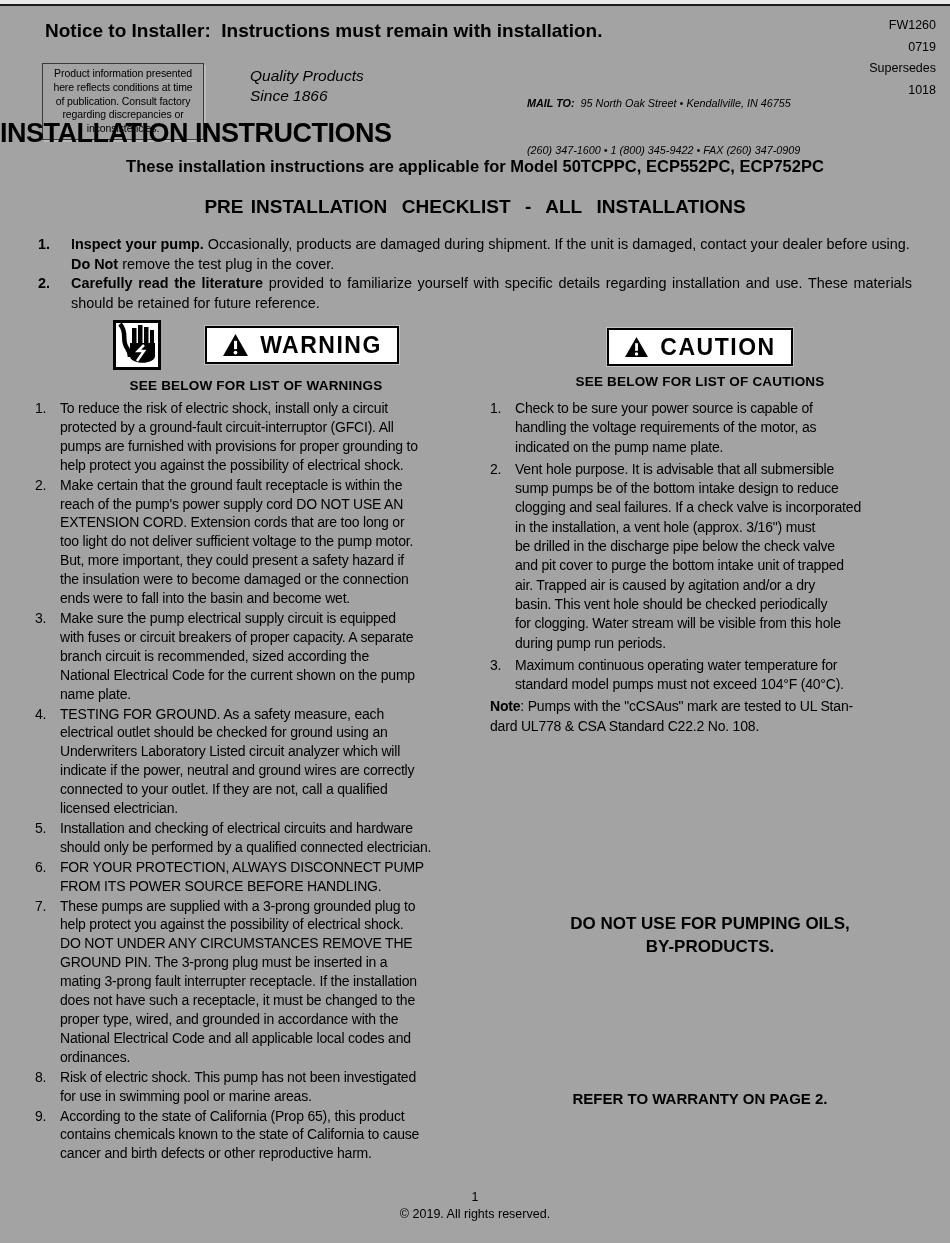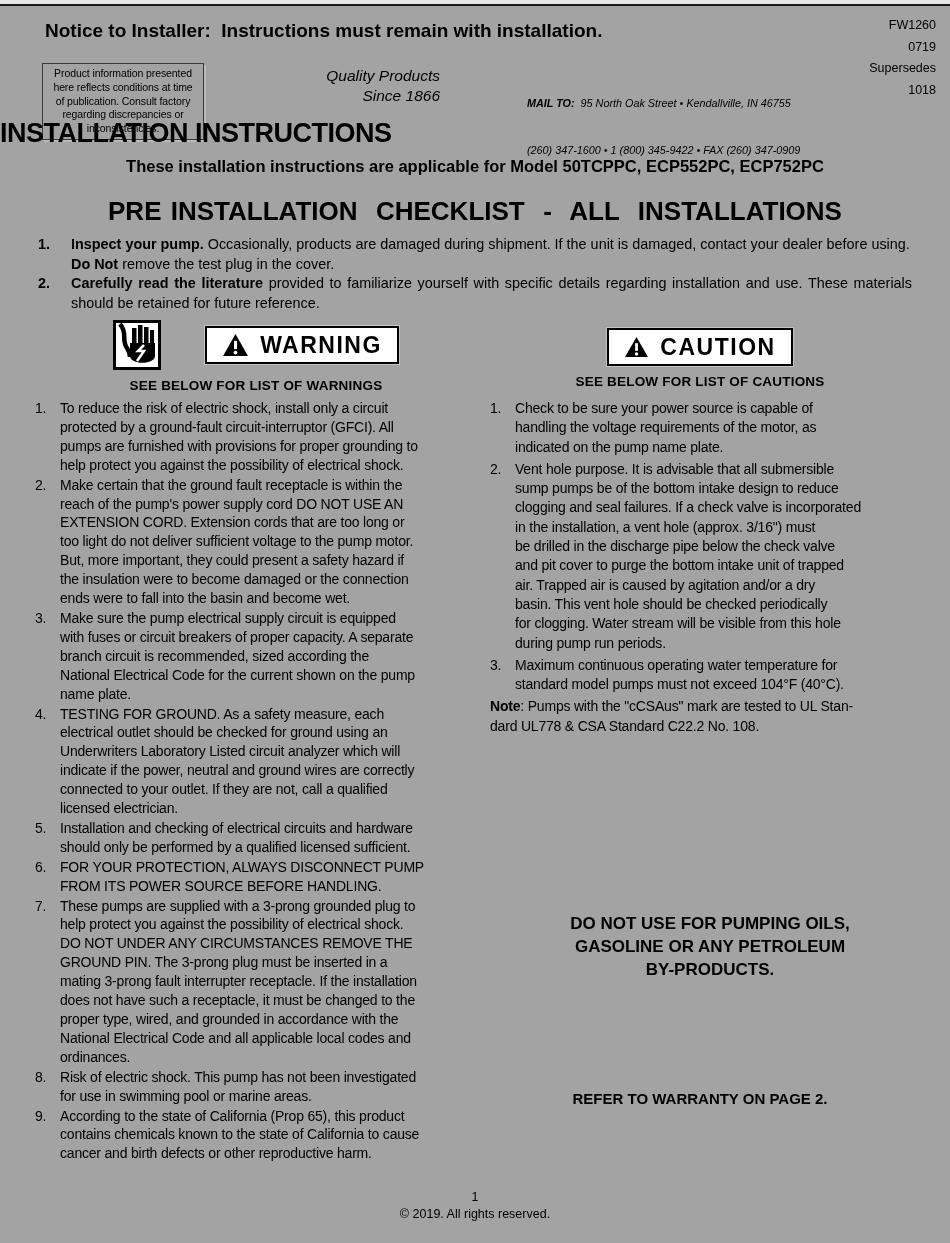--- a/index.html
+++ b/index.html
@@ -13,7 +13,7 @@
   .info-box{position:absolute;left:42px;top:59px;width:150px;border:1px solid #3a3a3a;
             box-shadow:2px 2px 0 #b9b9b9;padding:3px 5px;font-size:10.5px;line-height:13.8px;
             letter-spacing:-0.1px;white-space:pre-line;text-align:center;}
-  .tagline{position:absolute;left:250px;top:62px;width:190px;text-align:right;
+  .tagline{position:absolute;left:250px;top:62px;width:190px;text-align:left;
            font-style:italic;font-size:15.5px;line-height:19.5px;}
   .mailto{position:absolute;left:527px;top:61px;width:310px;font-style:italic;font-size:10.8px;
           line-height:15.5px;white-space:pre-wrap;}

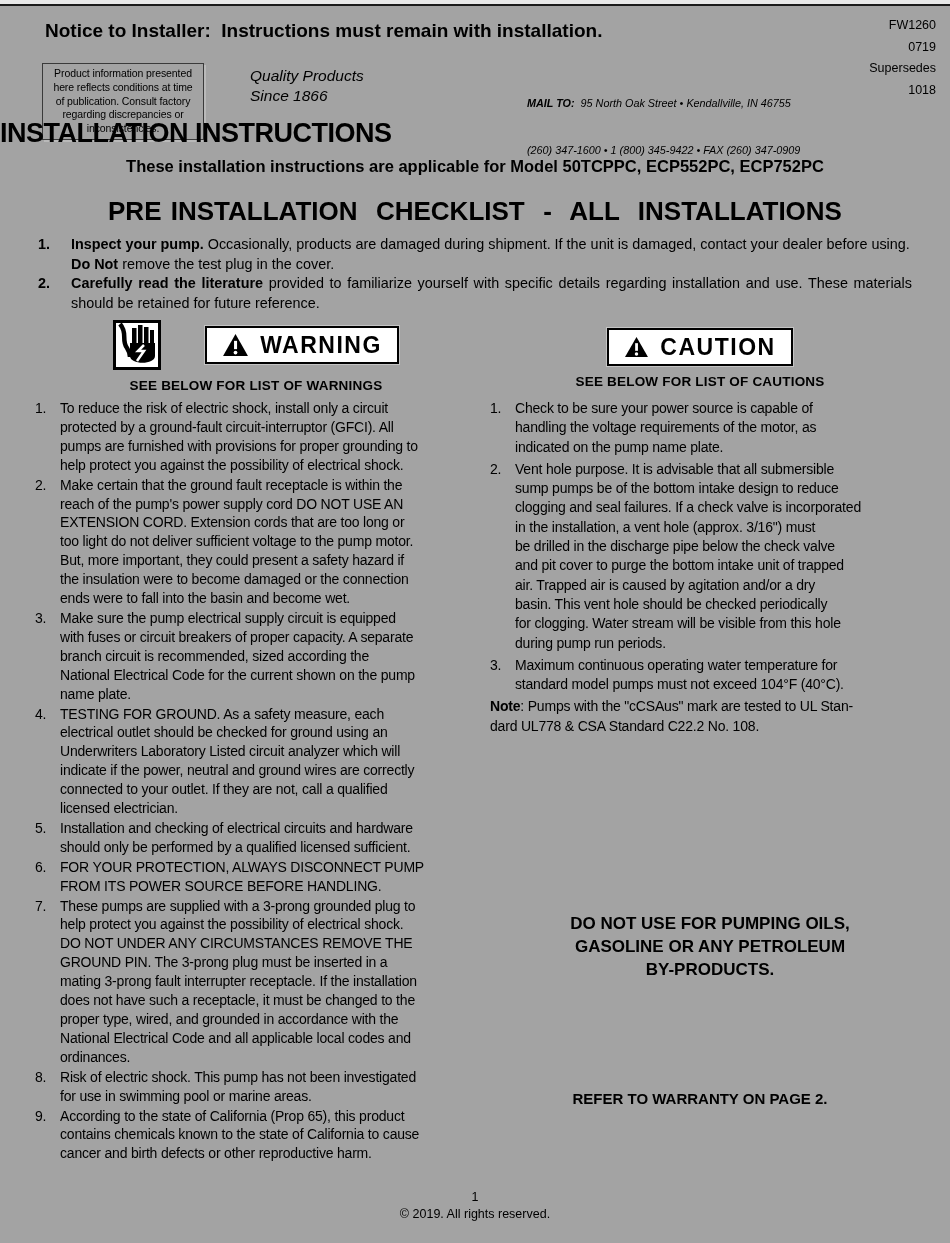--- a/index.html
+++ b/index.html
@@ -24,7 +24,7 @@
   .subtitle{position:absolute;left:0;top:153px;width:100%;text-align:center;
             font-size:16.5px;font-weight:bold;}
   .section-title{position:absolute;left:0;top:192px;width:100%;text-align:center;
-                 font-size:26px;font-weight:bold;white-space:pre-wrap;word-spacing:2px;}
+                 font-size:19px;font-weight:bold;white-space:pre-wrap;word-spacing:2px;}
 
   .intro{position:absolute;left:38px;top:231px;width:874px;font-size:14.4px;line-height:19.5px;}
   .intro .item{position:relative;padding-left:33px;}

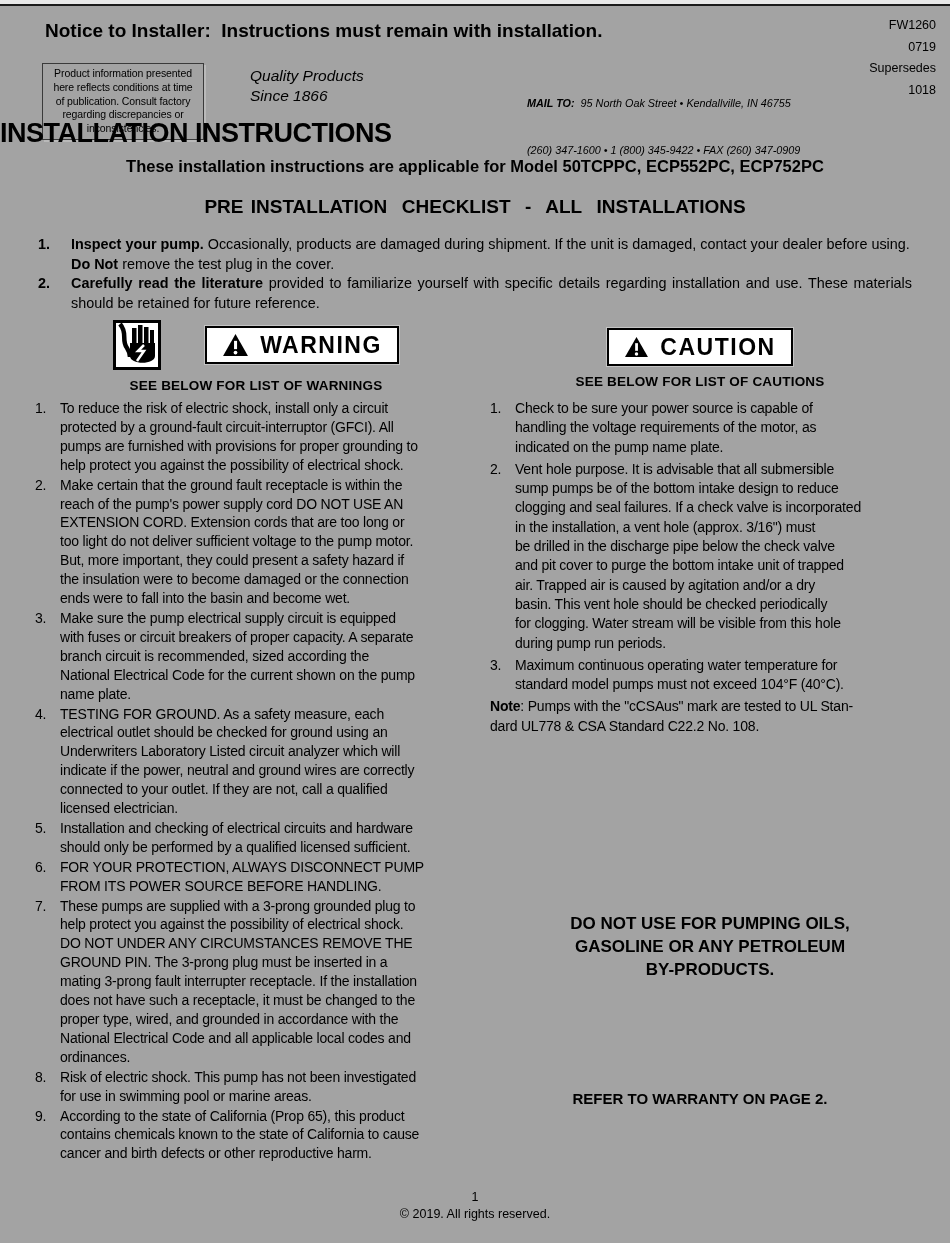--- a/index.html
+++ b/index.html
@@ -169,7 +169,7 @@
 connected to your outlet. If they are not, call a qualified
 licensed electrician.</span></li>
       <li><span class="num">5.</span><span>Installation and checking of electrical circuits and hardware
-should only be performed by a qualified licensed sufficient.</span></li>
+should only be performed by a qualified connected electrician.</span></li>
       <li><span class="num">6.</span><span>FOR YOUR PROTECTION, ALWAYS DISCONNECT PUMP
 FROM ITS POWER SOURCE BEFORE HANDLING.</span></li>
       <li><span class="num">7.</span><span>These pumps are supplied with a 3-prong grounded plug to

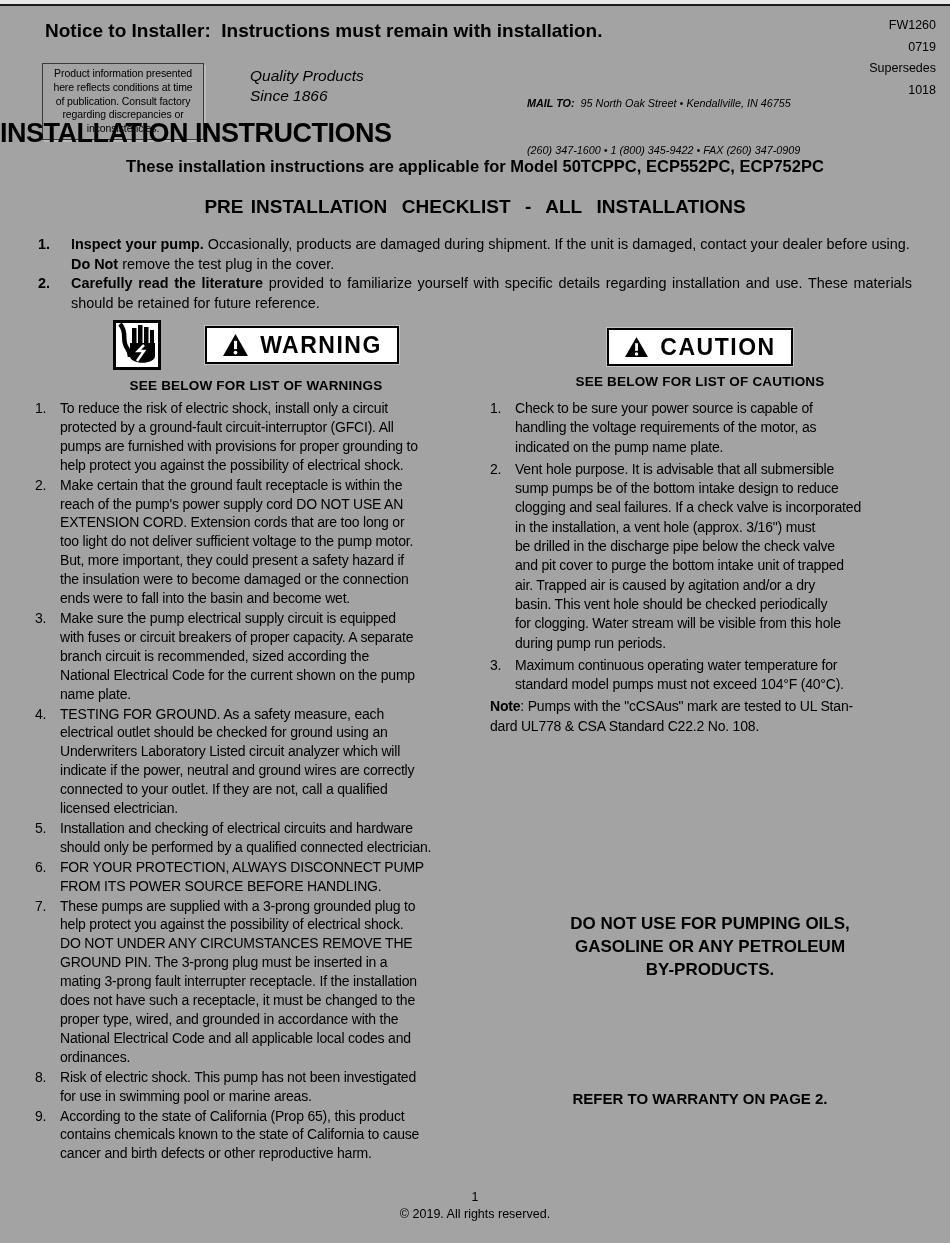--- a/index.html
+++ b/index.html
@@ -213,7 +213,6 @@
 
   <div class="do-not-use">
     <div>DO NOT USE FOR PUMPING OILS,</div>
-    <div>GASOLINE OR ANY PETROLEUM</div>
     <div>BY-PRODUCTS.</div>
   </div>
 

